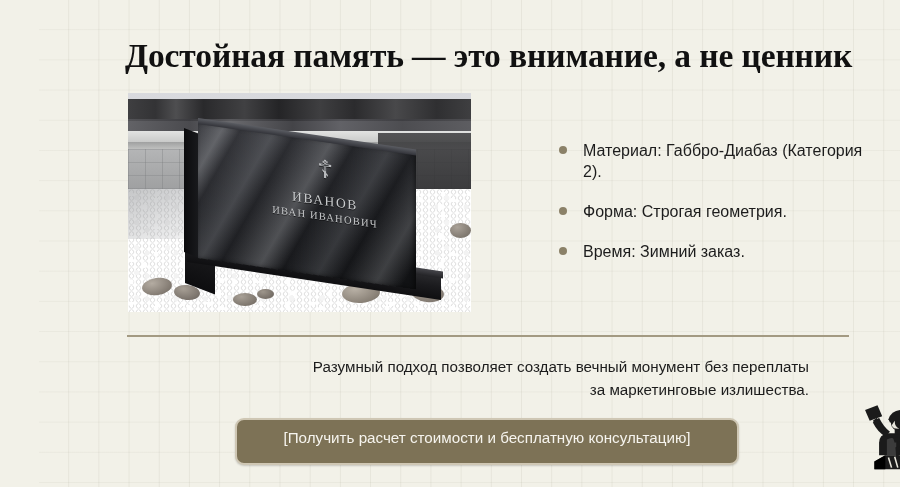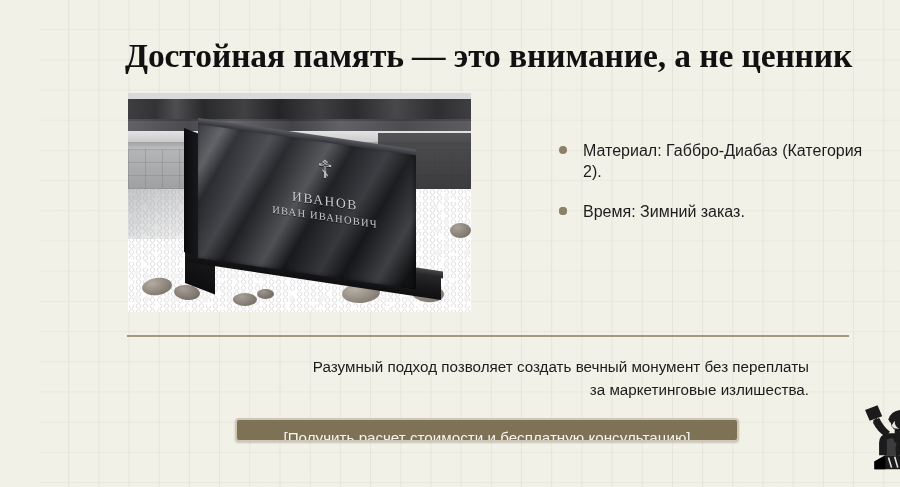--- a/index.html
+++ b/index.html
@@ -348,6 +348,7 @@
     </div>
     <div class="bullet-item">
       <span class="bullet-dot"></span>
+      <span>Форма: Строгая геометрия.</span>
     </div>
     <div class="bullet-item">
       <span class="bullet-dot"></span>

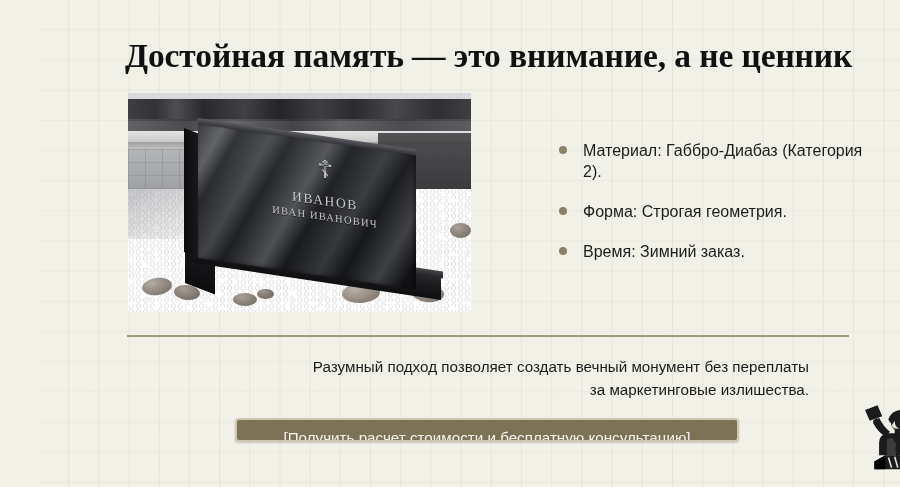--- a/index.html
+++ b/index.html
@@ -276,11 +276,11 @@
     left: 196px;
     top: 418px;
     width: 504px;
-    height: 24px;
+    height: 47px;
     box-sizing: border-box;
     background: #7d7256;
     border: 2px solid #cfc7b4;
-    border-radius: 4px;
+    border-radius: 9px;
     color: #f6f4ee;
     font-size: 15.2px;
     line-height: 35px;

